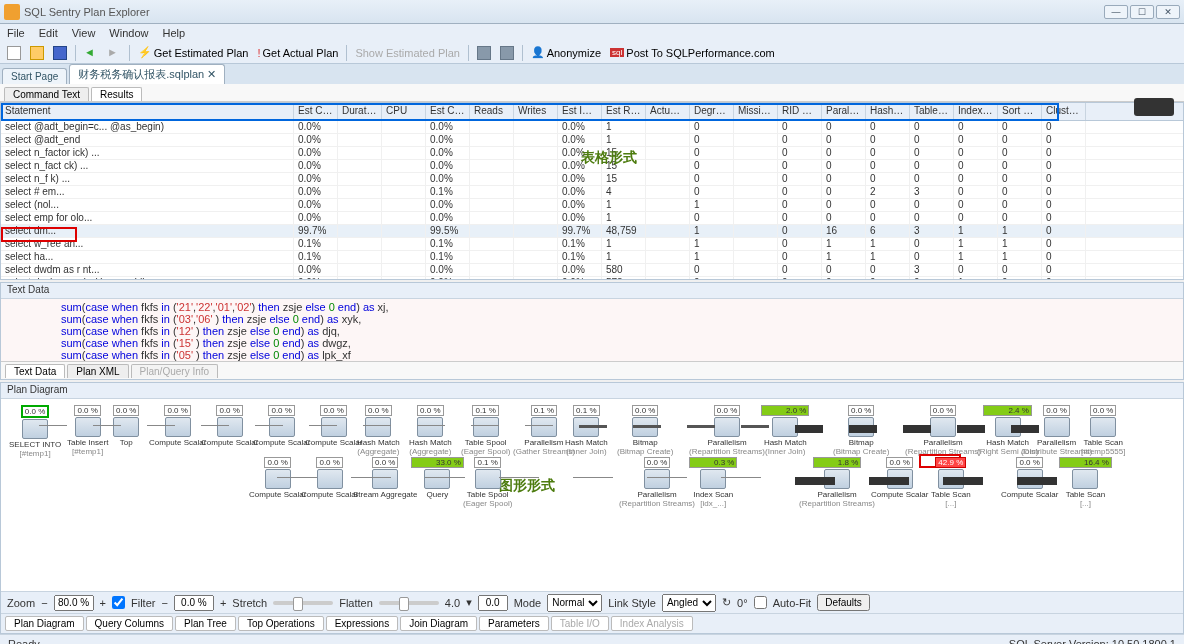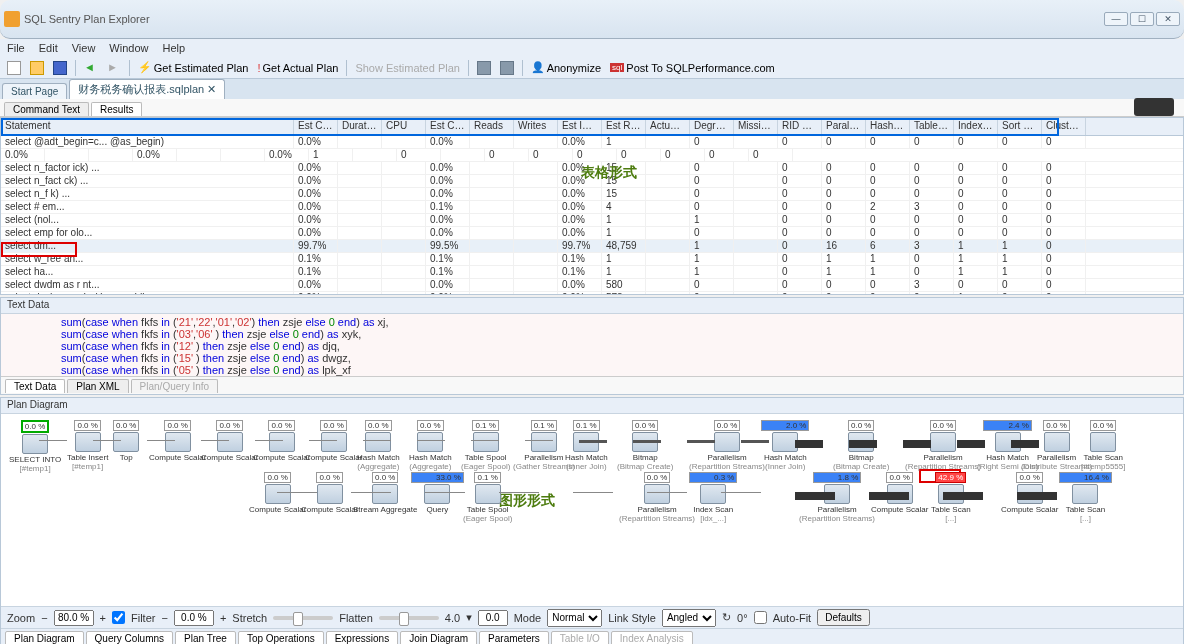--- a/index.html
+++ b/index.html
@@ -6,7 +6,7 @@
 body { background: #f0f0f0; width: 1184px; height: 644px; overflow: hidden; position: relative; }
 
 
-.titlebar { background: linear-gradient(#e8f0f8, #d8e4f0); height: 39px; display: flex; align-items: center; padding: 0 4px; border-bottom: 1px solid #a0b0c0; border-radius: 10px; }
+.titlebar { background: linear-gradient(#e8f0f8, #d8e4f0); height: 24px; display: flex; align-items: center; padding: 0 4px; border-bottom: 1px solid #a0b0c0; }
 .titlebar .icon { width: 16px; height: 16px; background: #f0a030; border-radius: 2px; margin-right: 4px; }
 .titlebar .title { color: #555; }
 .winbtns { margin-left: auto; display: flex; gap: 2px; }

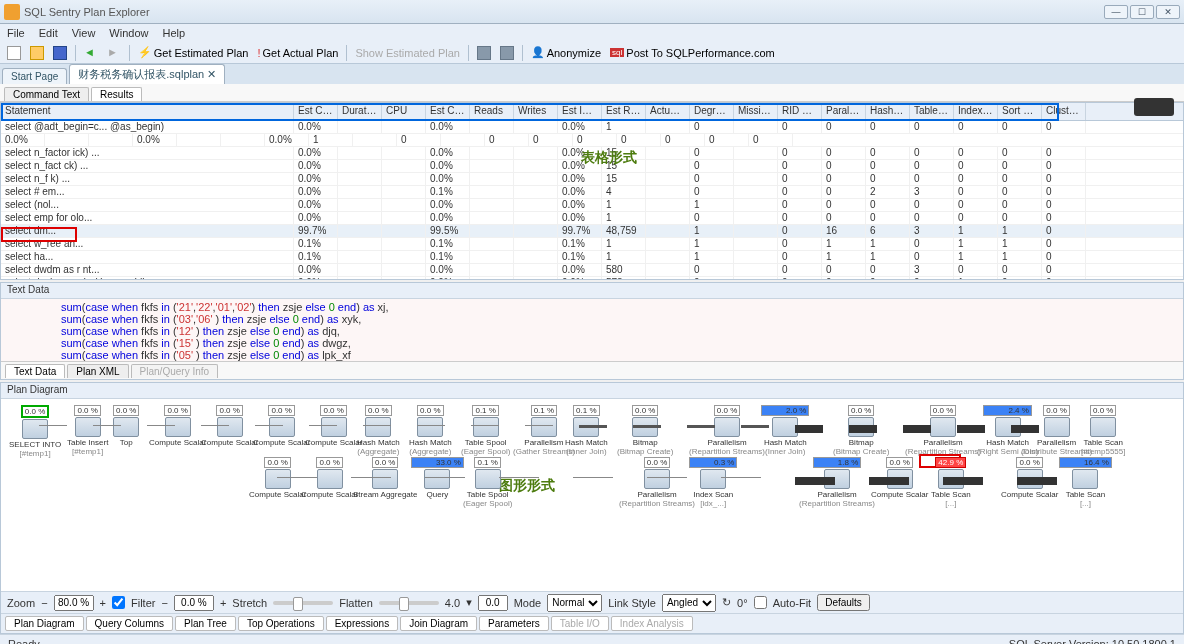--- a/index.html
+++ b/index.html
@@ -206,6 +206,7 @@
         <div class="gc n">0</div>
       </div>
       <div class="gr">
+        <div class="gc stmt">select @adt_end</div>
         <div class="gc n">0.0%</div>
         <div class="gc n"></div>
         <div class="gc n"></div>

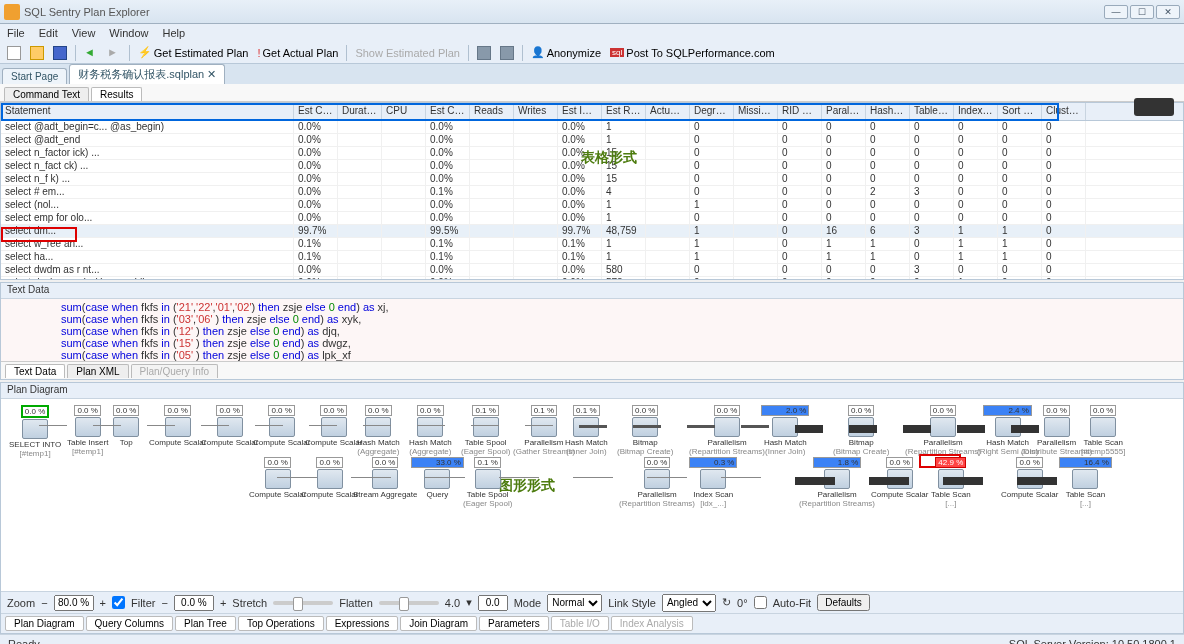--- a/index.html
+++ b/index.html
@@ -63,7 +63,7 @@
 .node .nicon { width: 26px; height: 20px; background: linear-gradient(#e0e8f0, #c0d0e0); border: 1px solid #8090a0; border-radius: 2px; margin: 0 auto 1px; position: relative; }
 .node .nlbl { font-size: 8px; line-height: 9px; white-space: nowrap; }
 .node.green .pct { border: 2px solid #0a0; }
-.node.yellow .pct { background: #3b82f6; padding-left: 24px; }
+.node.yellow .pct { background: #84cc16; padding-left: 24px; }
 .node.red .pct { background: #f44; color: #fff; border-color: #c00; }
 .conn { position: absolute; background: #888; height: 1px; }
 .conn.th { height: 3px; background: #555; }

